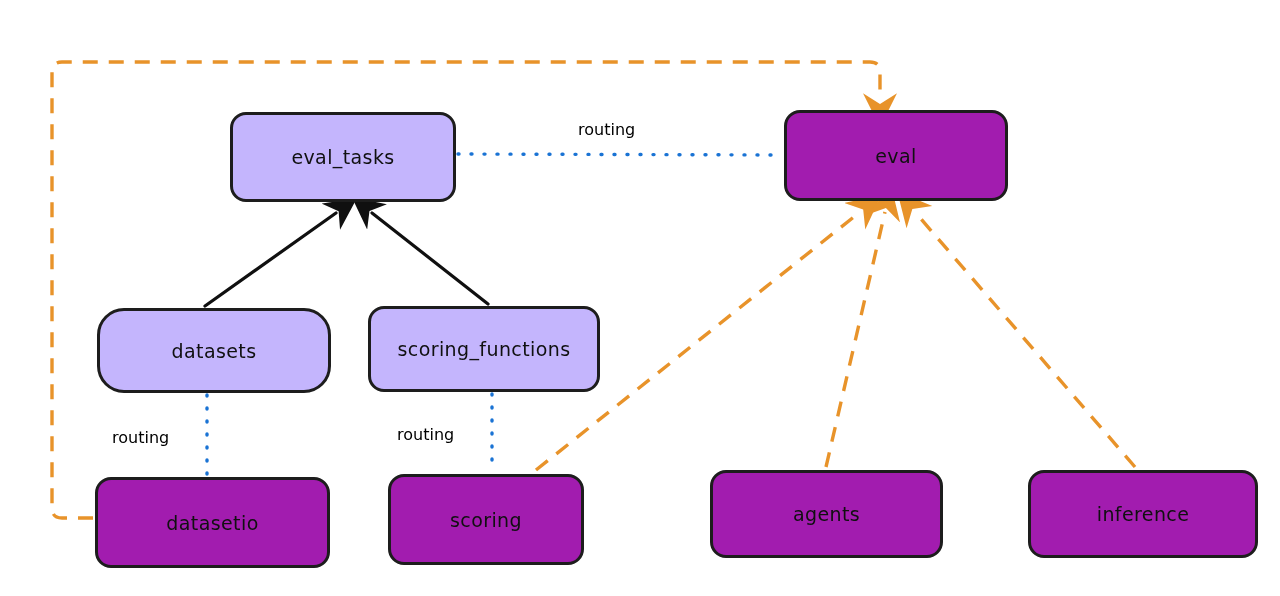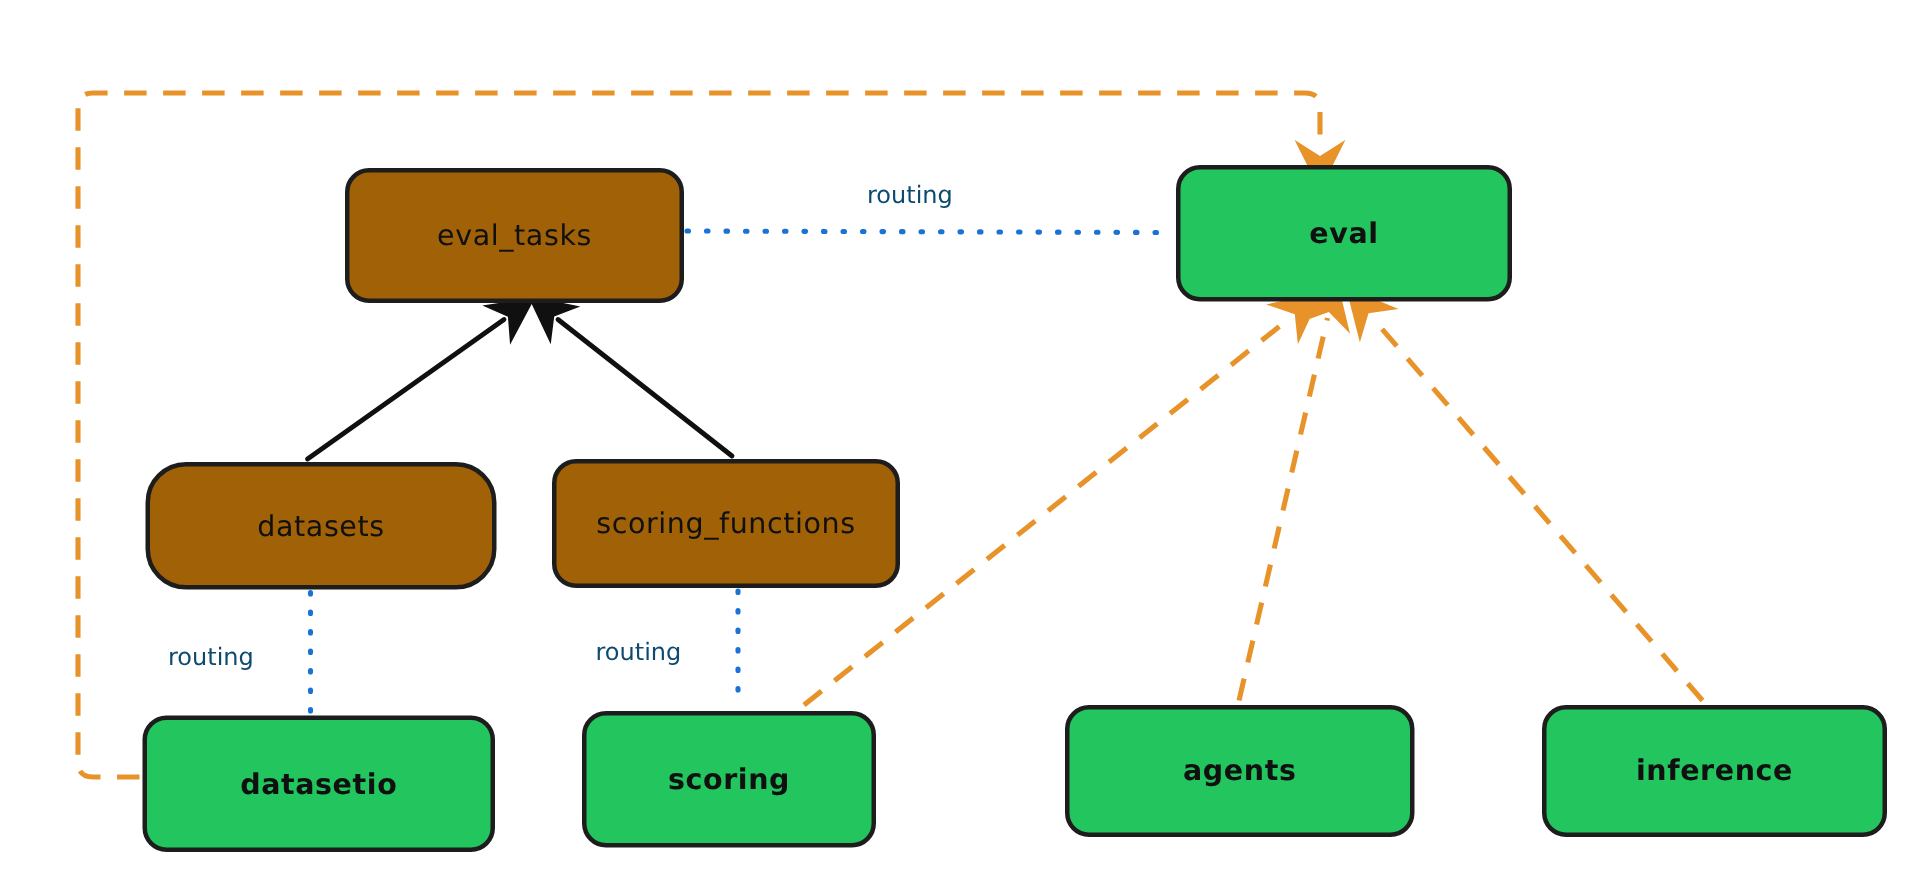--- a/index.html
+++ b/index.html
@@ -55,7 +55,7 @@
     position: absolute;
     font-family: "DejaVu Sans", sans-serif;
     font-size: 16px;
-    color: #0c4a6e;
+    color: #000000;
     white-space: nowrap;
     z-index: 4;
     user-select: none;

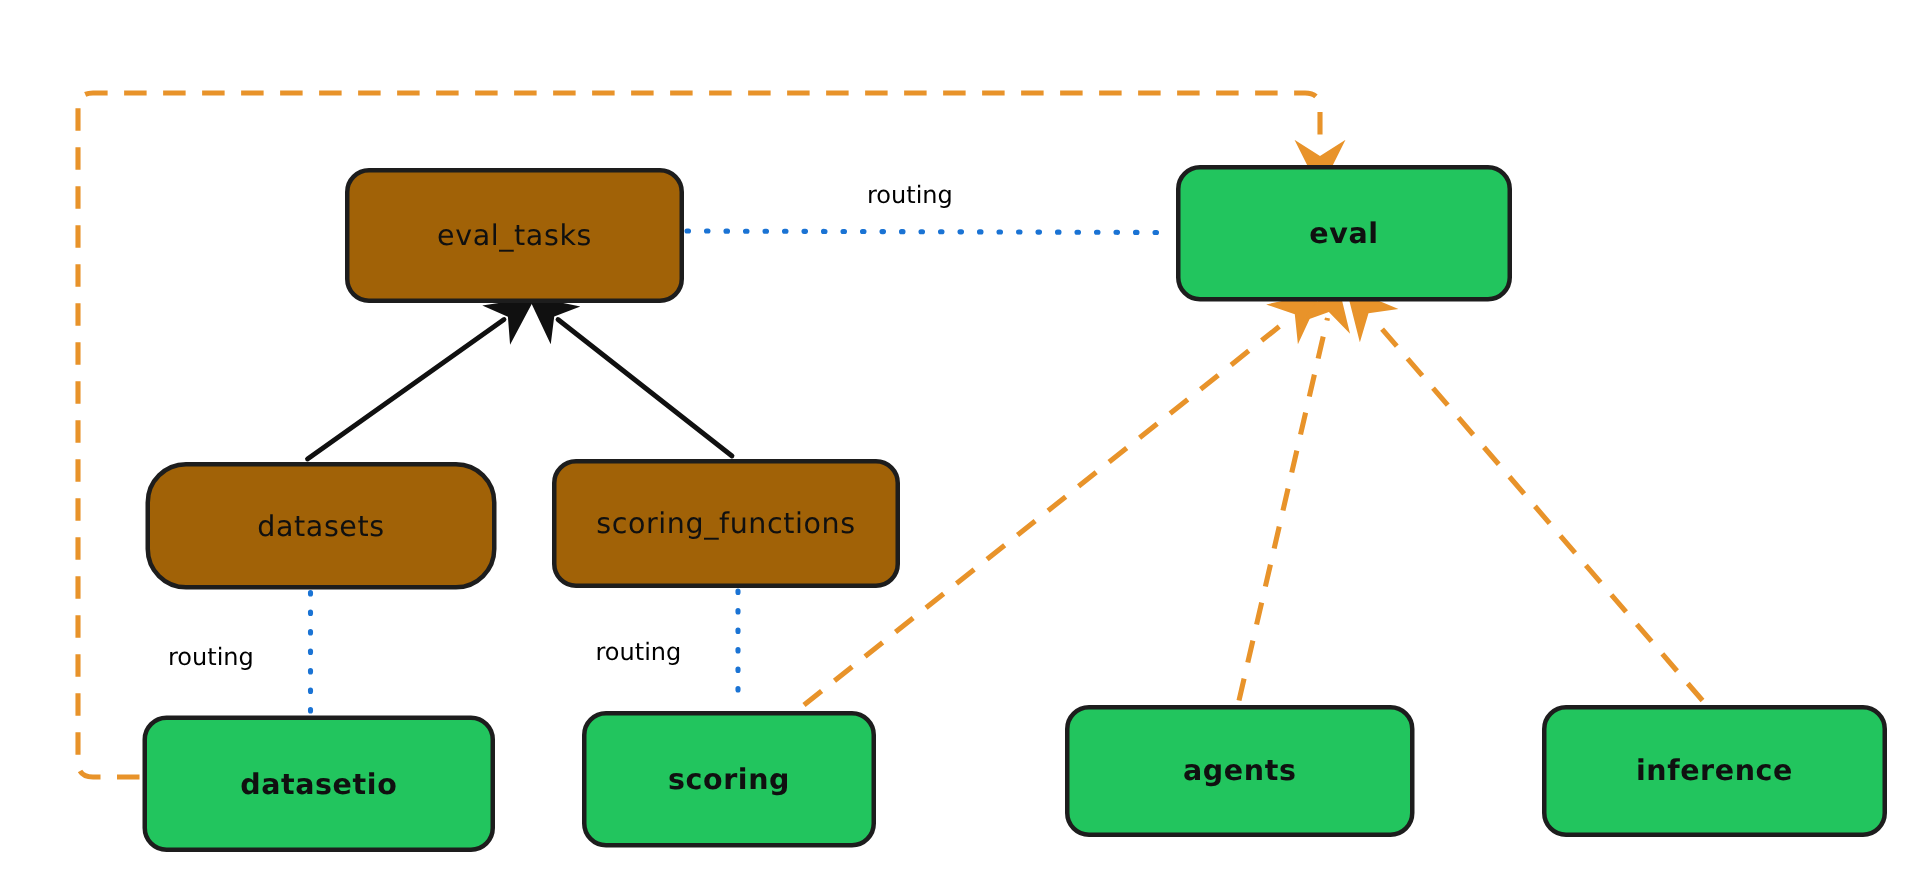--- a/index.html
+++ b/index.html
@@ -36,7 +36,7 @@
     z-index: 3;
   }
   .node.blue {
-    background: #a16207;
+    background: #c4b5fd;
   }
   .node.green {
     background: #22c55e;

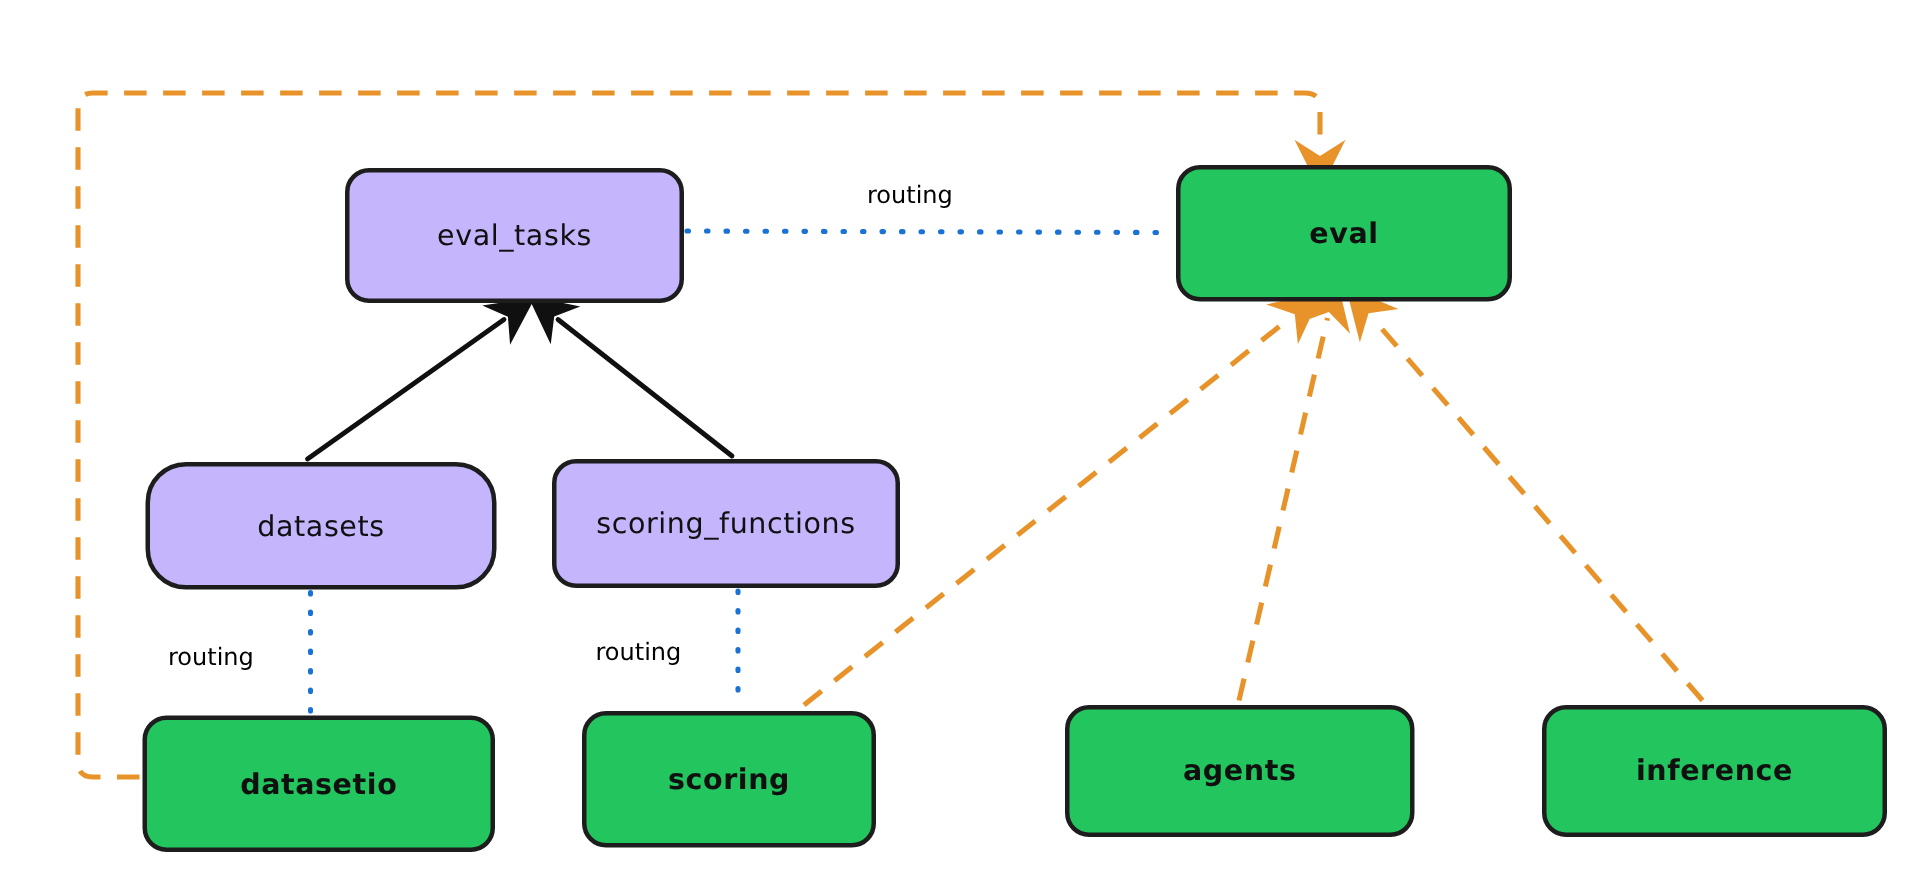--- a/index.html
+++ b/index.html
@@ -39,8 +39,7 @@
     background: #c4b5fd;
   }
   .node.green {
-    background: #22c55e;
-    font-weight: bold;
+    background: #a21caf;
   }
   .node-label {
     font-family: "DejaVu Sans", sans-serif;

